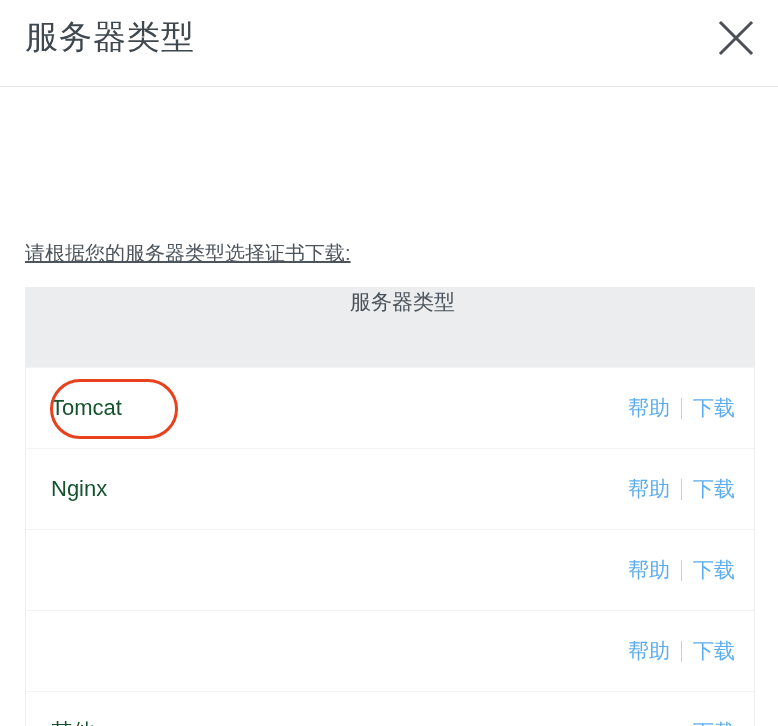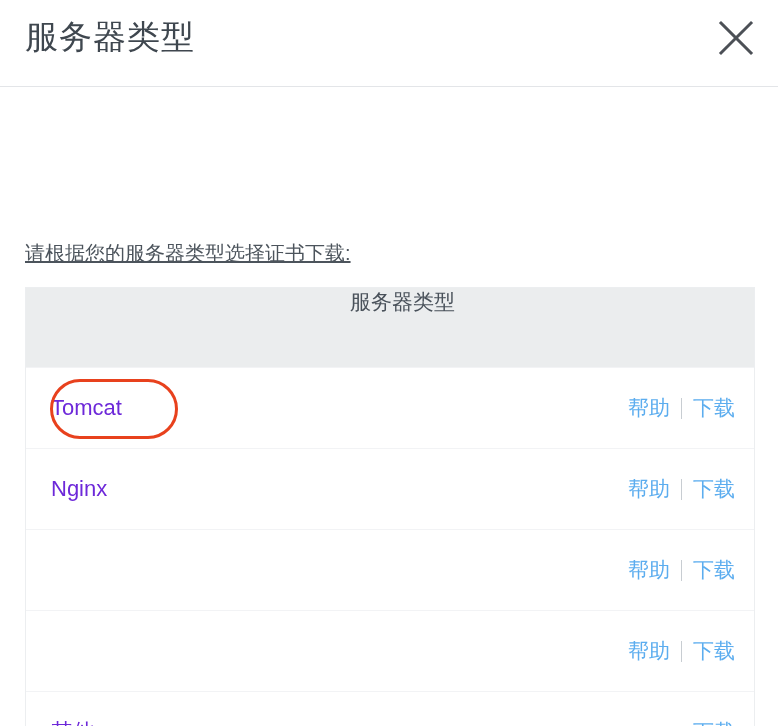--- a/index.html
+++ b/index.html
@@ -119,7 +119,7 @@
     box-sizing: border-box;
     padding-left: 25px;
     font-size: 22px;
-    color: #6d28d9;
+    color: #14532d;
     white-space: nowrap;
   }
   .cell-action {

